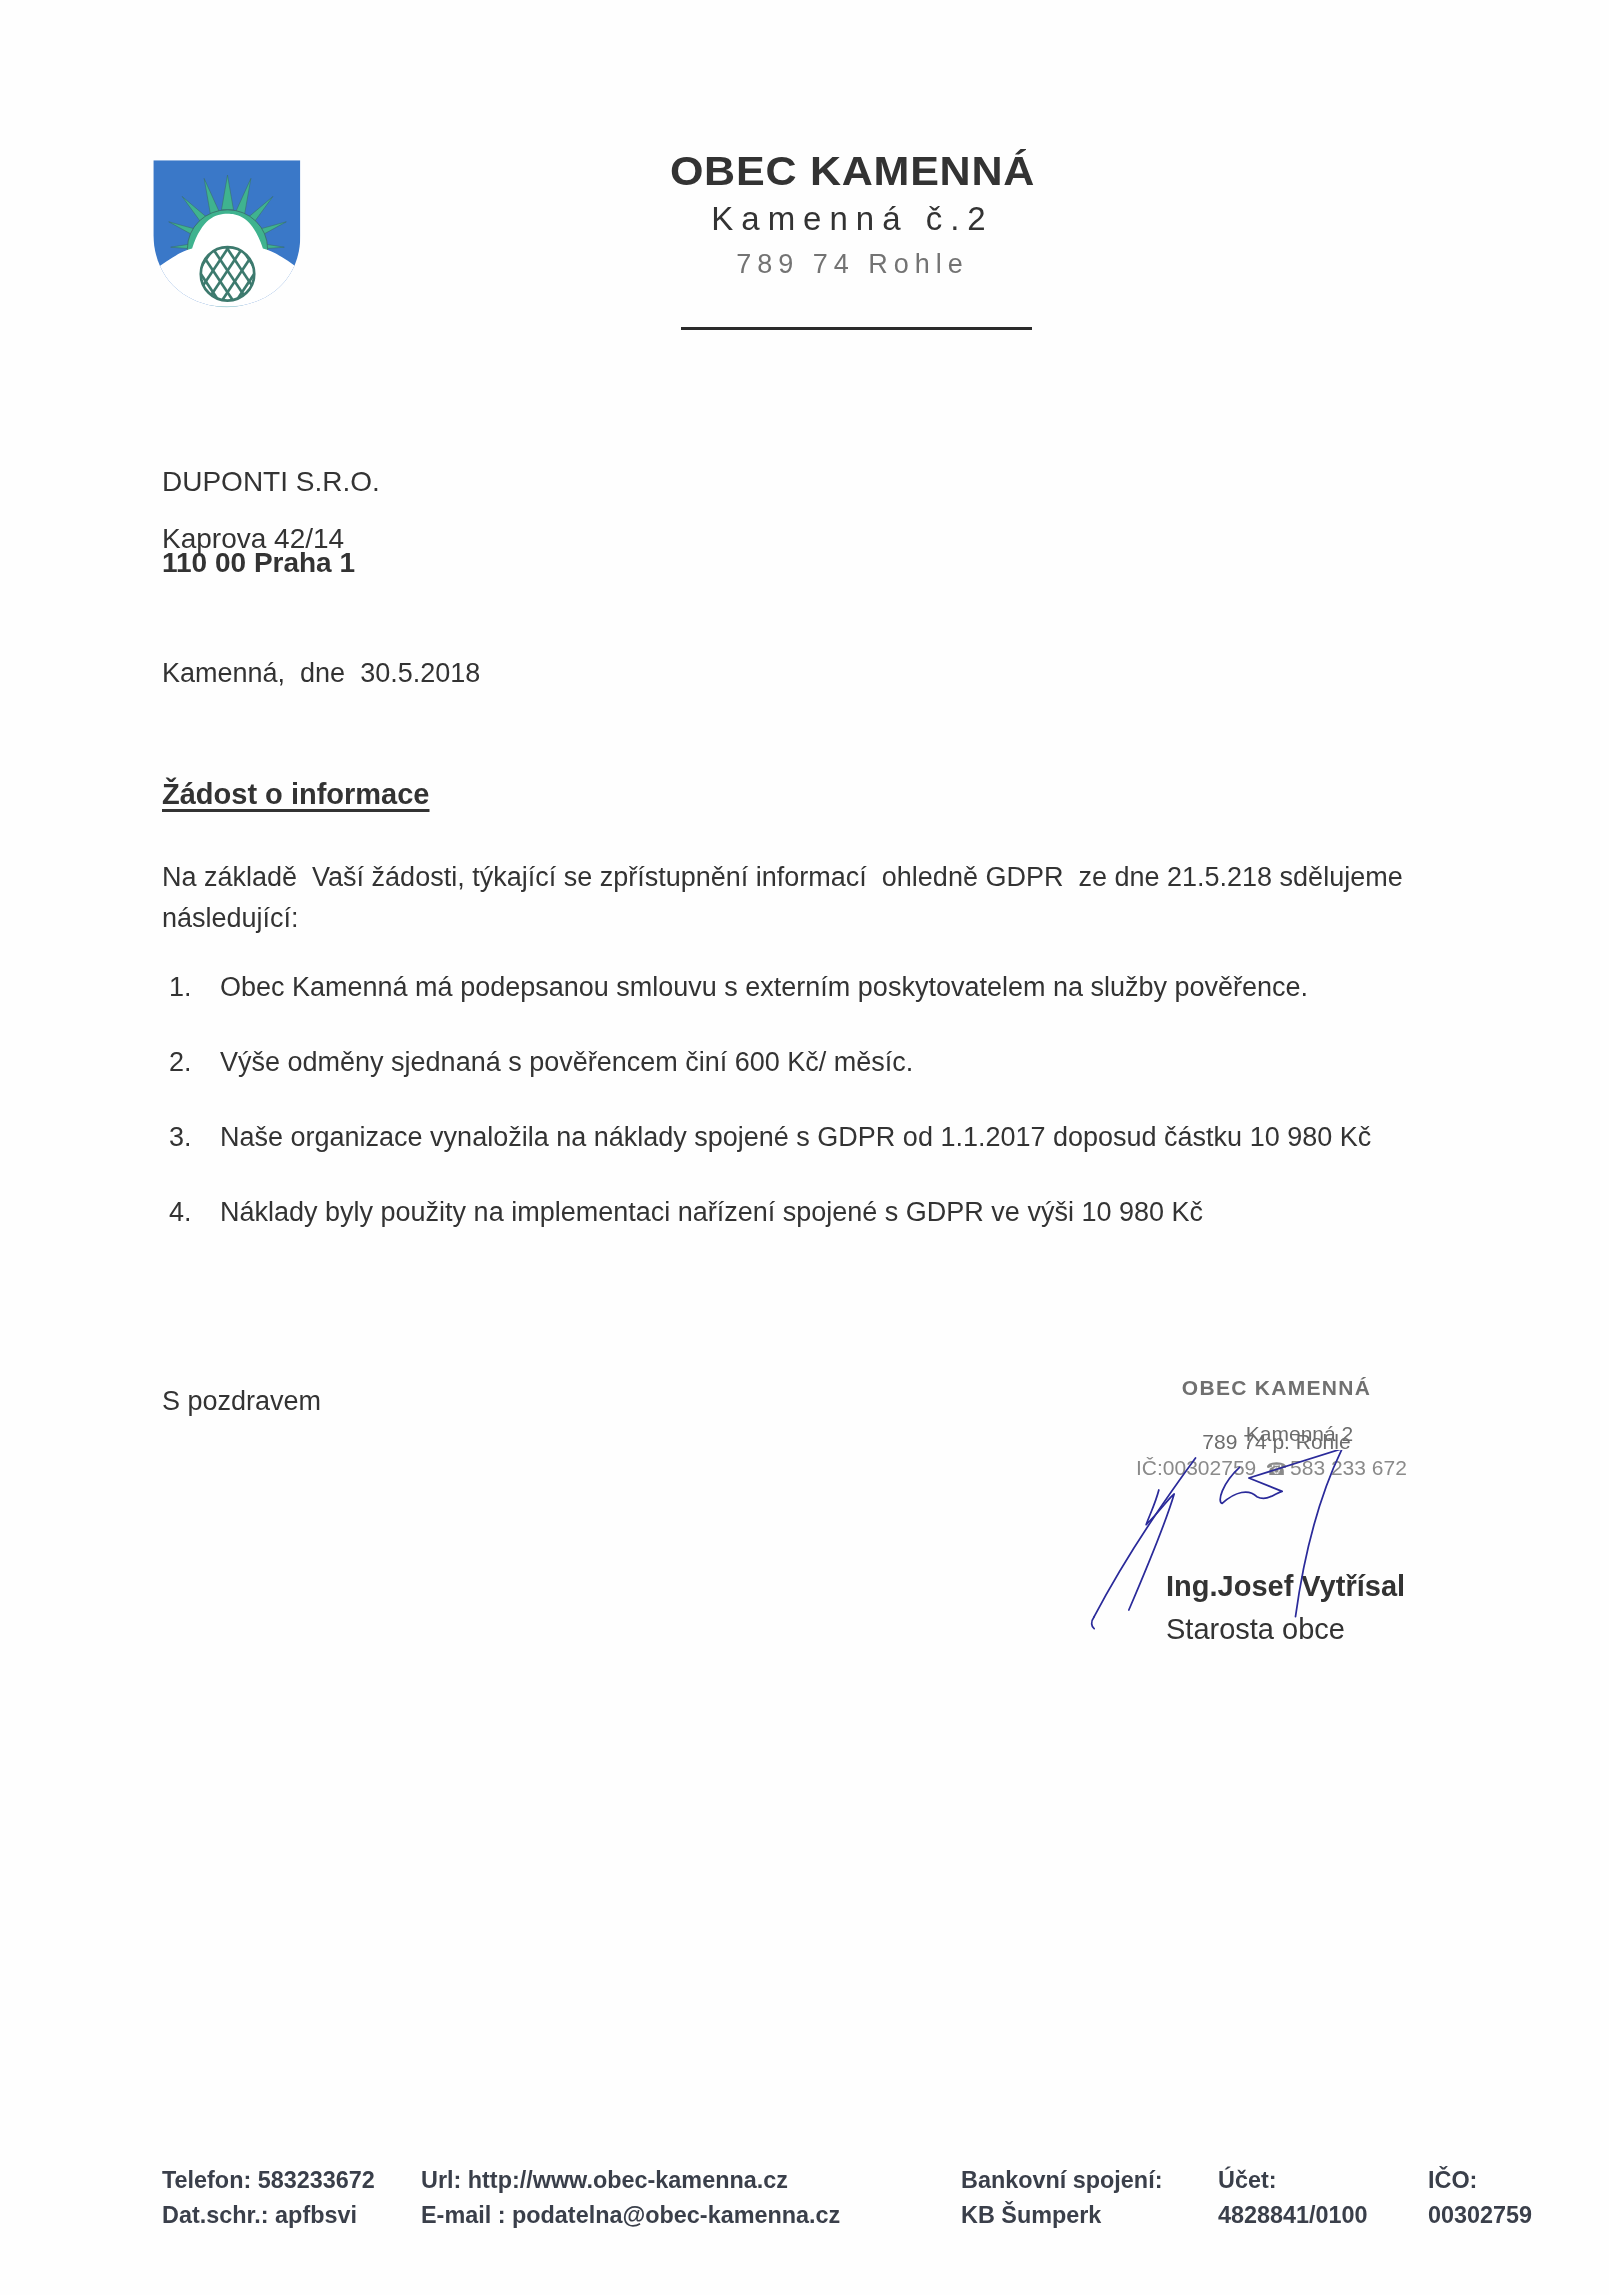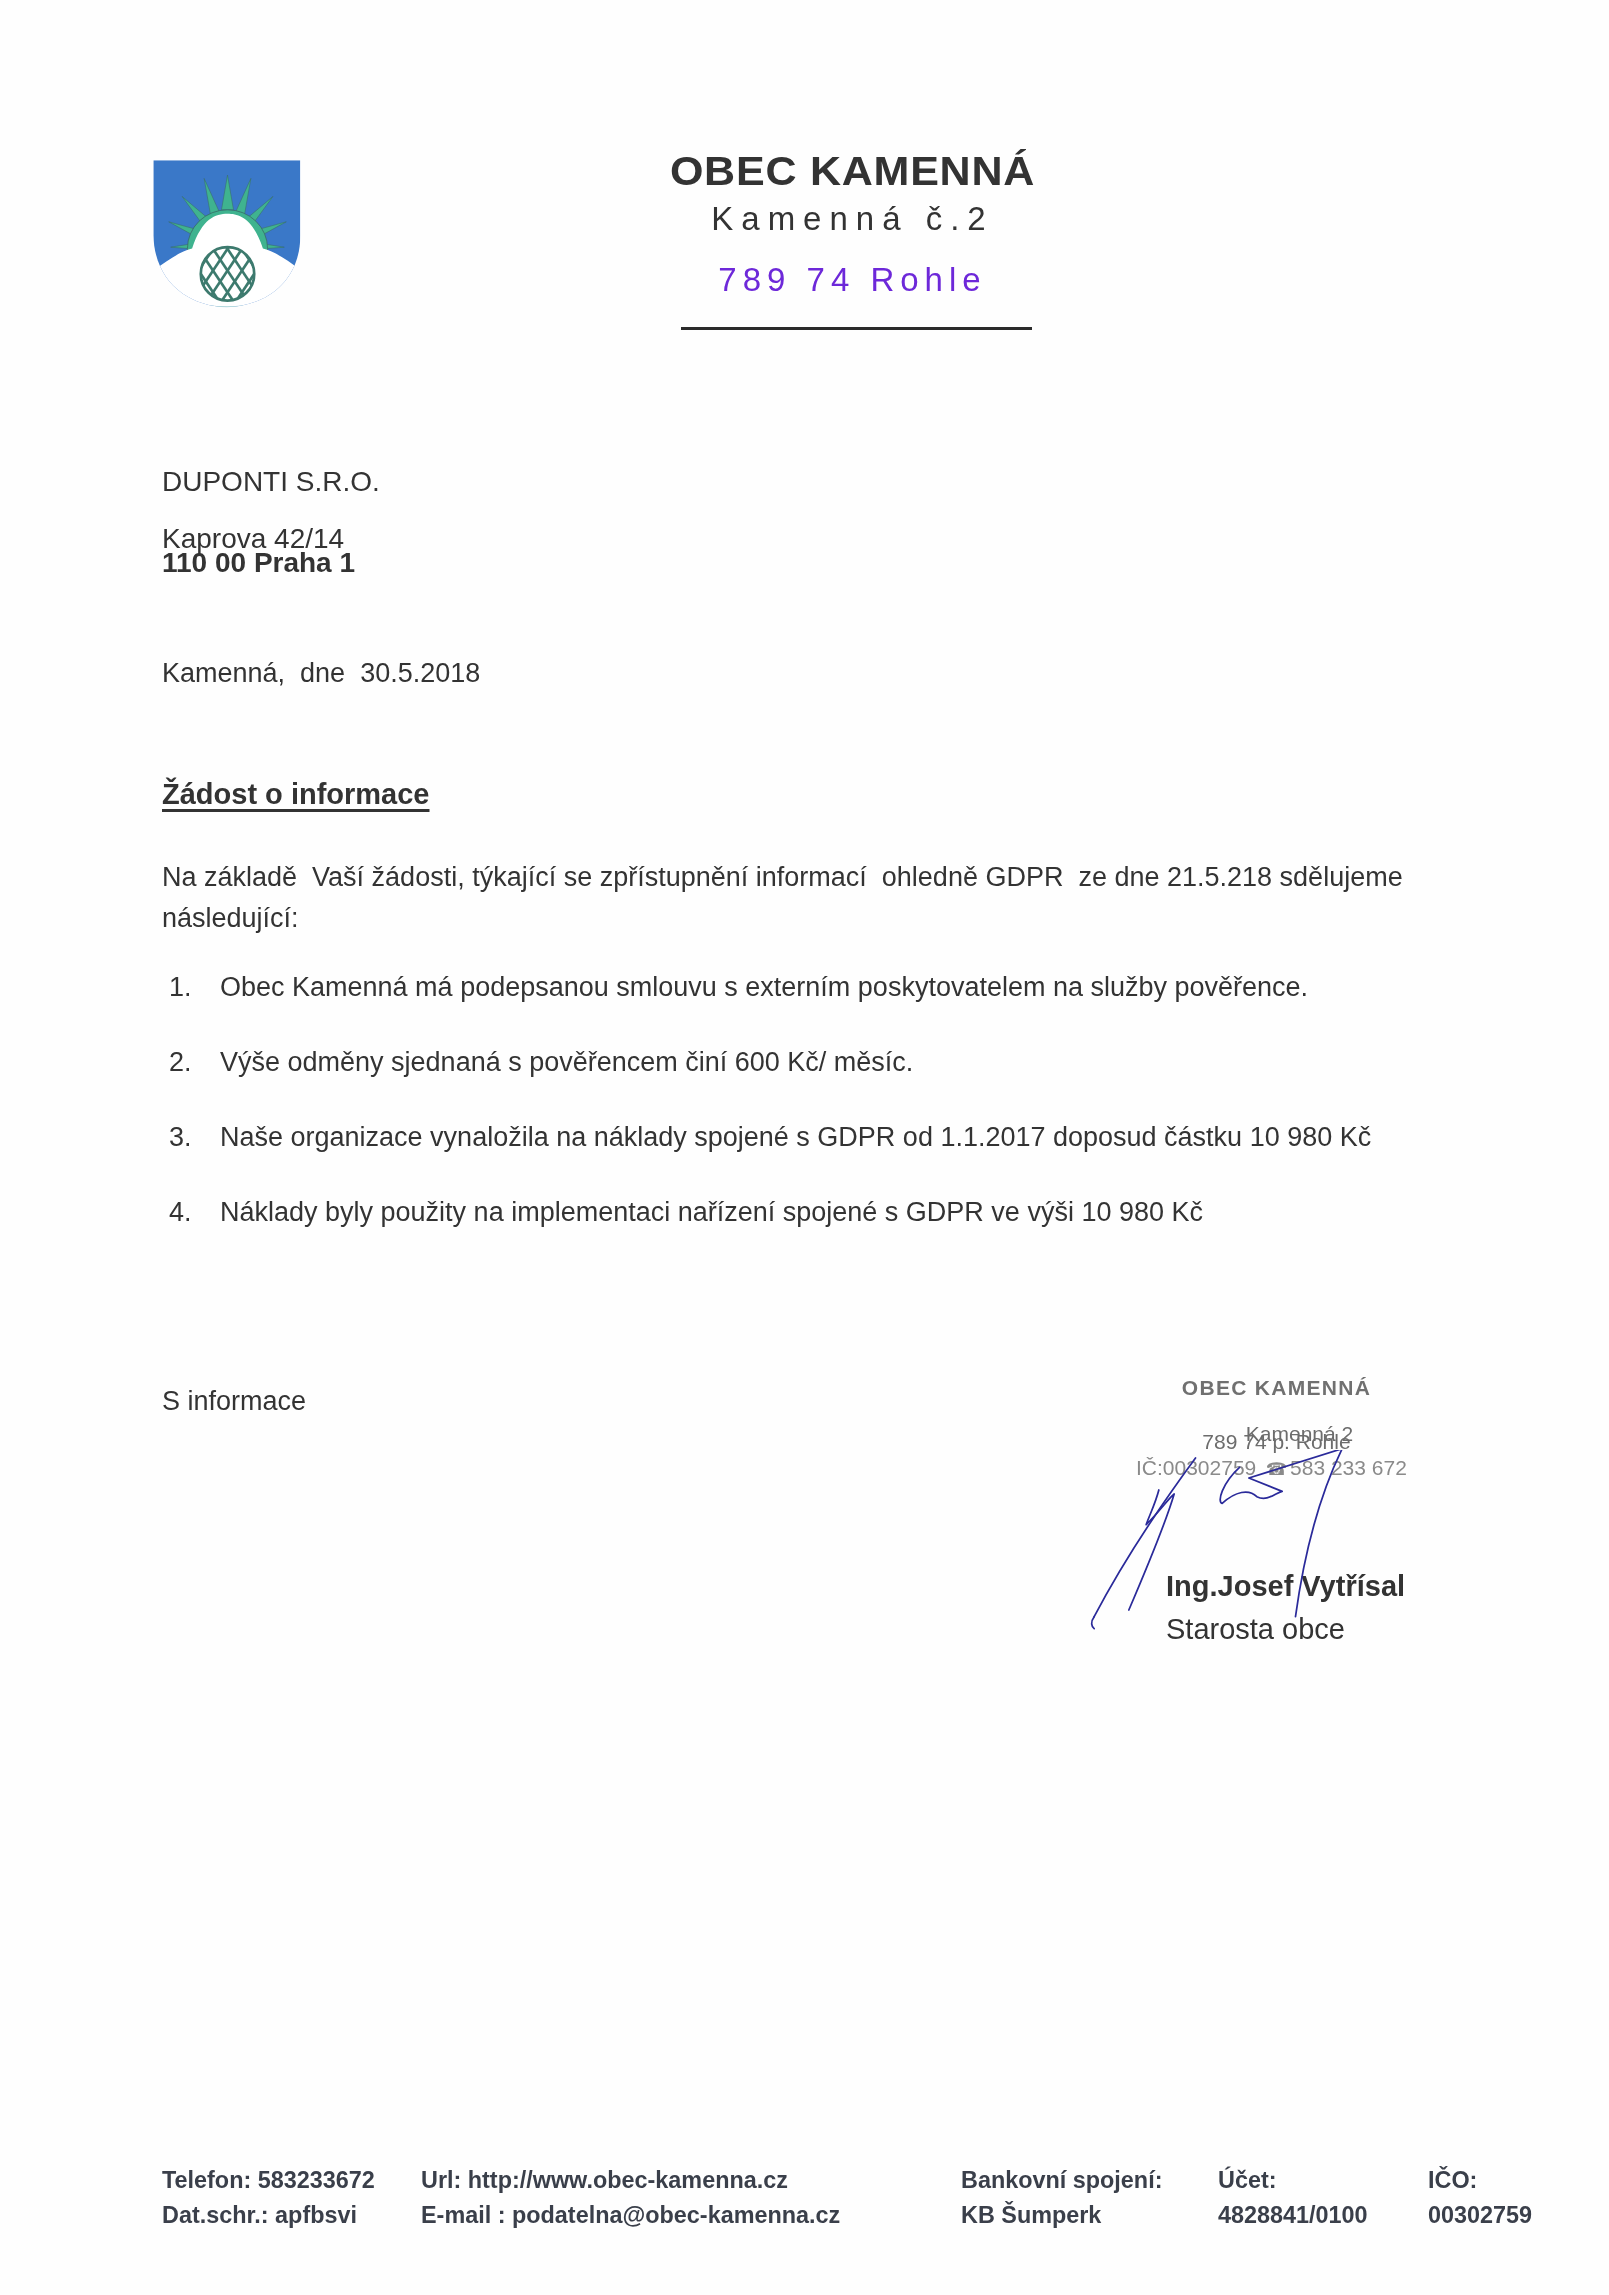--- a/index.html
+++ b/index.html
@@ -27,7 +27,7 @@
     }
     #hdr-city {
       left: 672px; top: 249px; width: 361px; text-align: center;
-      font-size: 33px; letter-spacing: 6px; color: #6d28d9; margin-top: 12px;
+      font-size: 27px; letter-spacing: 6px; color: #737373;
     }
     #hdr-rule {
       left: 681px; top: 327px; width: 351px; height: 3.3px; background: #2b2b2b;

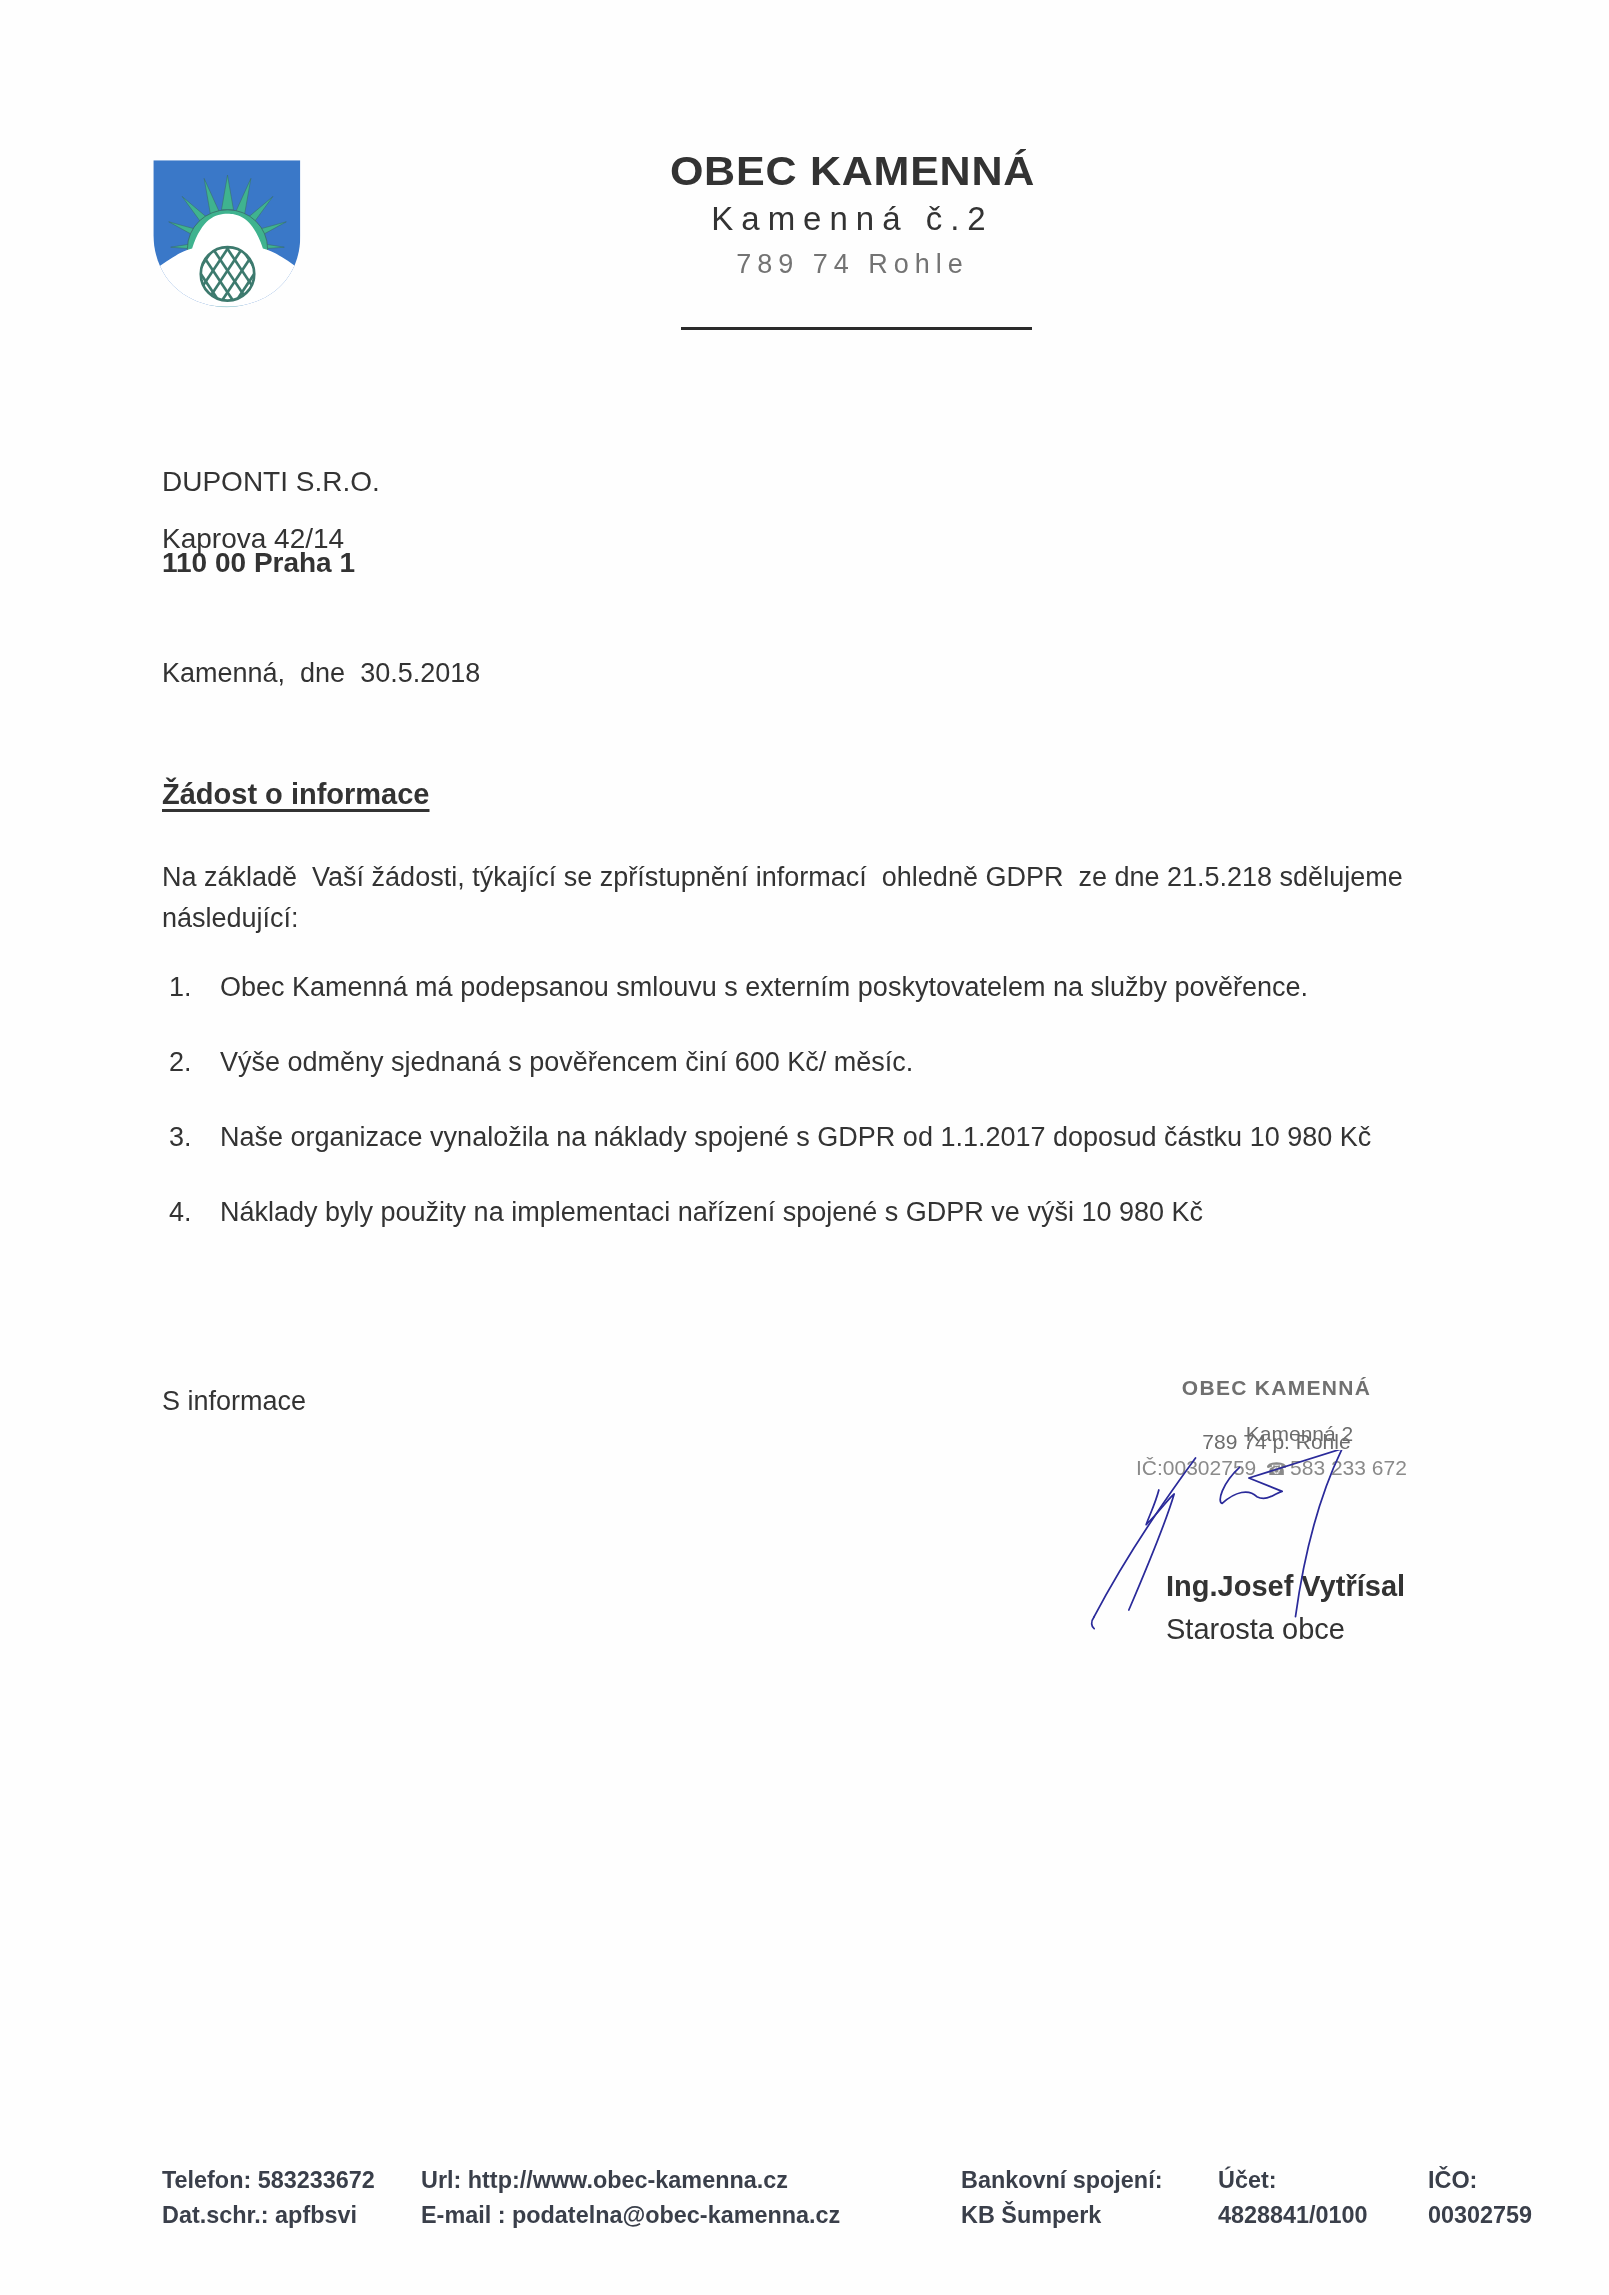--- a/index.html
+++ b/index.html
@@ -164,7 +164,7 @@
   <span>Náklady byly použity na implementaci nařízení spojené s GDPR ve výši 10 980 Kč</span>
 </div>
 
-<div id="closing" class="abs">S informace</div>
+<div id="closing" class="abs">S pozdravem</div>
 
 <div id="stamp-title" class="abs stamp">OBEC KAMENNÁ</div>
 <div id="stamp-street" class="abs stamp">Kamenná 2</div>

